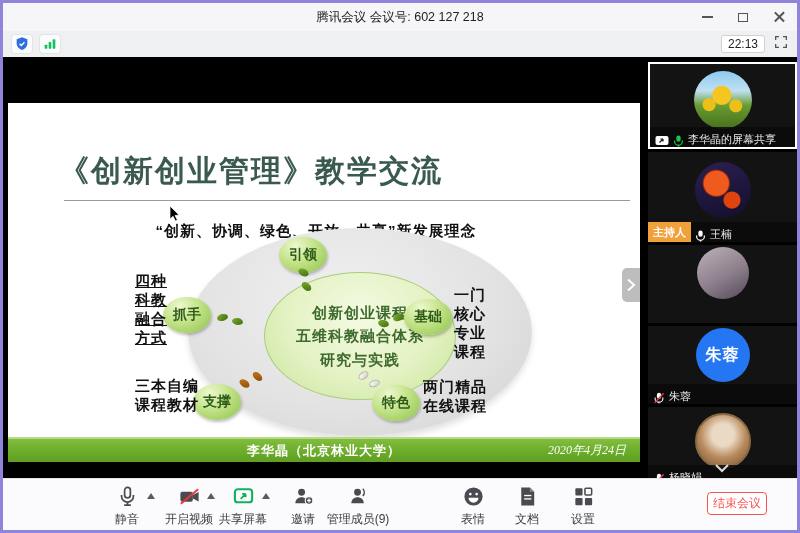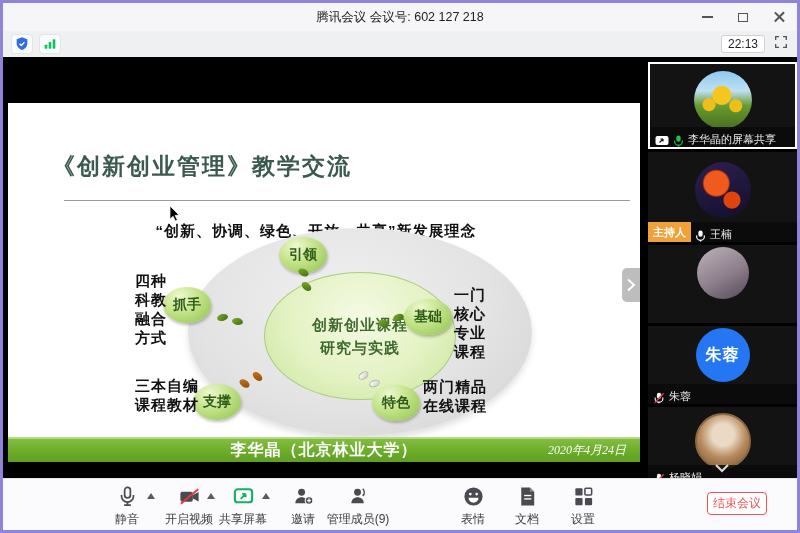--- a/index.html
+++ b/index.html
@@ -28,7 +28,7 @@
 
   
   #slide { position:absolute; left:5px; top:46px; width:632px; height:334px; background:#fff; }
-  #slide-title { position:absolute; left:44px; top:48px; font-family:"Liberation Serif", serif; font-weight:bold; font-size:23px; color:#3a5a50; letter-spacing:2px; }
+  #slide-title { position:absolute; left:51px; top:48px; font-family:"Liberation Serif", serif; font-weight:bold; font-size:30px; color:#3a5a50; letter-spacing:2px; }
   #slide-rule { position:absolute; left:56px; top:97px; width:566px; height:1px; background:#9a9a9a; }
   #slide-subtitle { position:absolute; left:0; top:119px; width:616px; text-align:center; font-size:15px; font-weight:bold; color:#101010; letter-spacing:1px; }
 

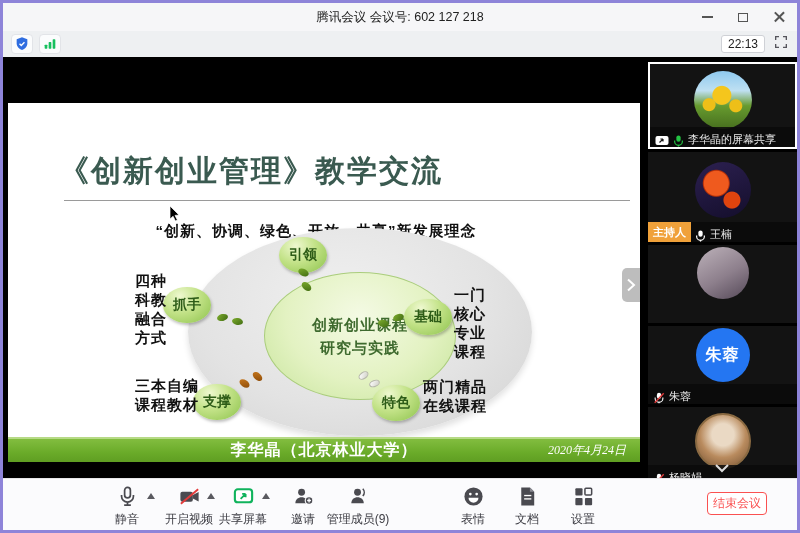--- a/index.html
+++ b/index.html
@@ -145,7 +145,7 @@
       <div class="badge" style="left:185px; top:281px;">支撑</div>
       <div class="badge" style="left:364px; top:282px;">特色</div>
 
-      <div class="side-label" style="left:124px; top:168px; width:38px;">
+      <div class="side-label" style="left:124px; top:168px; width:38px;text-decoration:underline;">
         <div>四种</div>
           <div>科教</div>
         <div>融合</div>

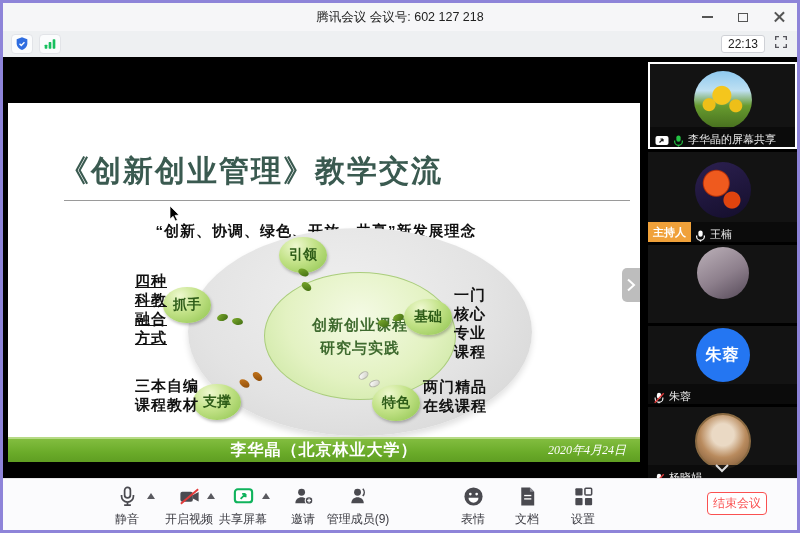--- a/index.html
+++ b/index.html
@@ -140,7 +140,7 @@
       </div>
 
       <div class="badge" style="left:271px; top:134px;">引领</div>
-      <div class="badge" style="left:155px; top:184px;">抓手</div>
+      <div class="badge" style="left:155px; top:194px;">抓手</div>
       <div class="badge" style="left:396px; top:196px;">基础</div>
       <div class="badge" style="left:185px; top:281px;">支撑</div>
       <div class="badge" style="left:364px; top:282px;">特色</div>

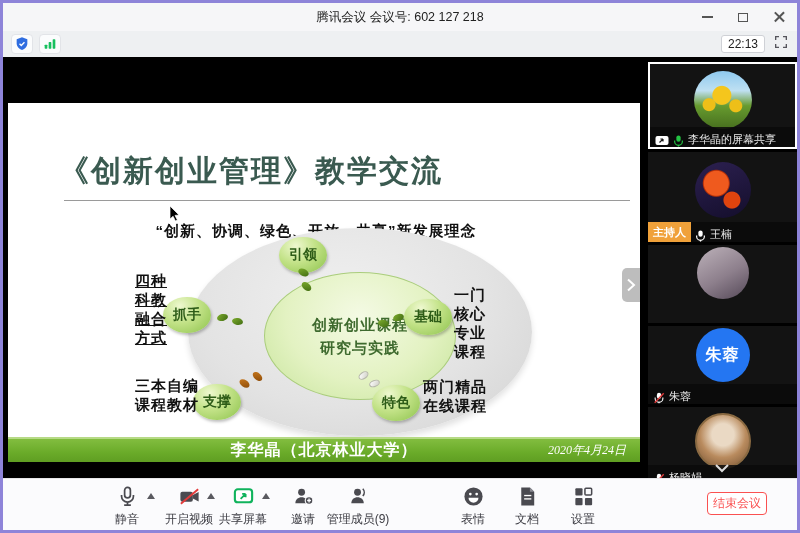--- a/index.html
+++ b/index.html
@@ -136,6 +136,7 @@
 
       <div id="center-ellipse">
         <div>创新创业课程</div>
+        <div>五维科教融合体系</div>
         <div>研究与实践</div>
       </div>
 

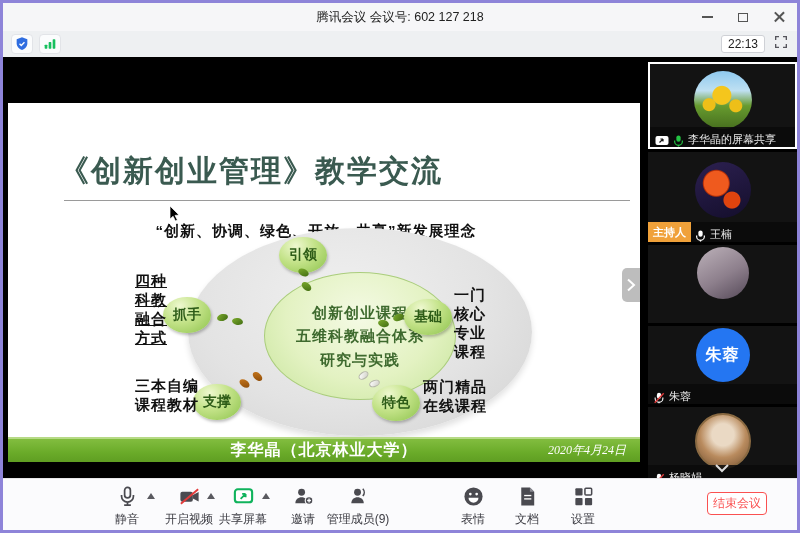--- a/index.html
+++ b/index.html
@@ -59,7 +59,7 @@
   #slide-footer { position:absolute; left:5px; top:380px; width:632px; height:25px;
     background:linear-gradient(180deg,#82bd3f 0%,#6aab29 60%,#5f9e22 100%); border-top:2px solid #b6da86;
     display:flex; align-items:center; justify-content:center; }
-  #footer-author { font-size:16px; font-weight:bold; color:#fff; letter-spacing:1px; }
+  #footer-author { font-size:13px; font-weight:bold; color:#fff; letter-spacing:1px; }
   #footer-date { position:absolute; right:14px; font-size:12px; font-style:italic; color:#fff; font-family:"Liberation Serif", serif; }
 
   

